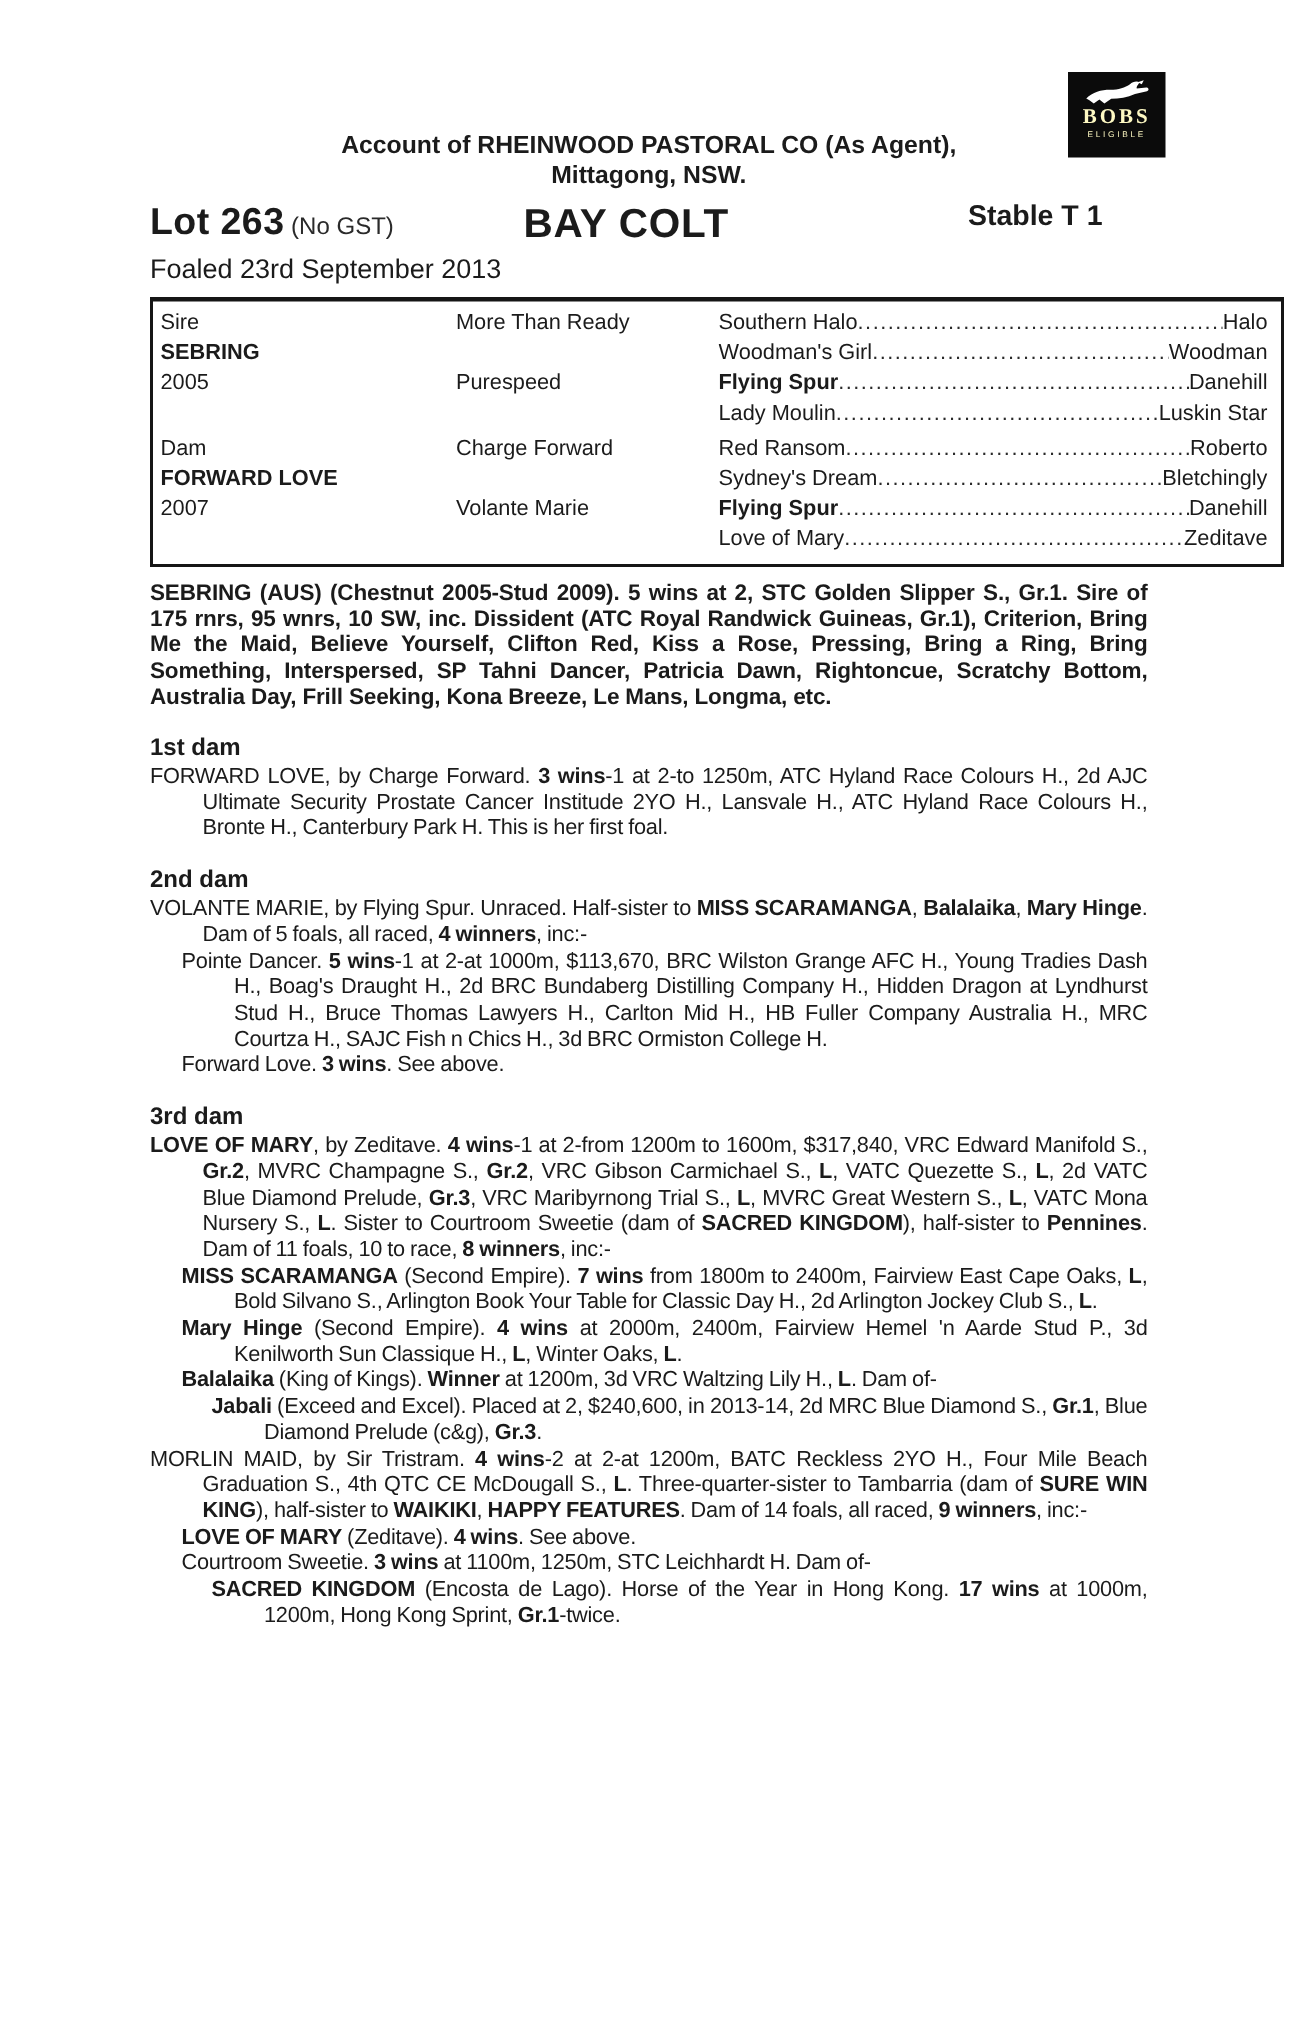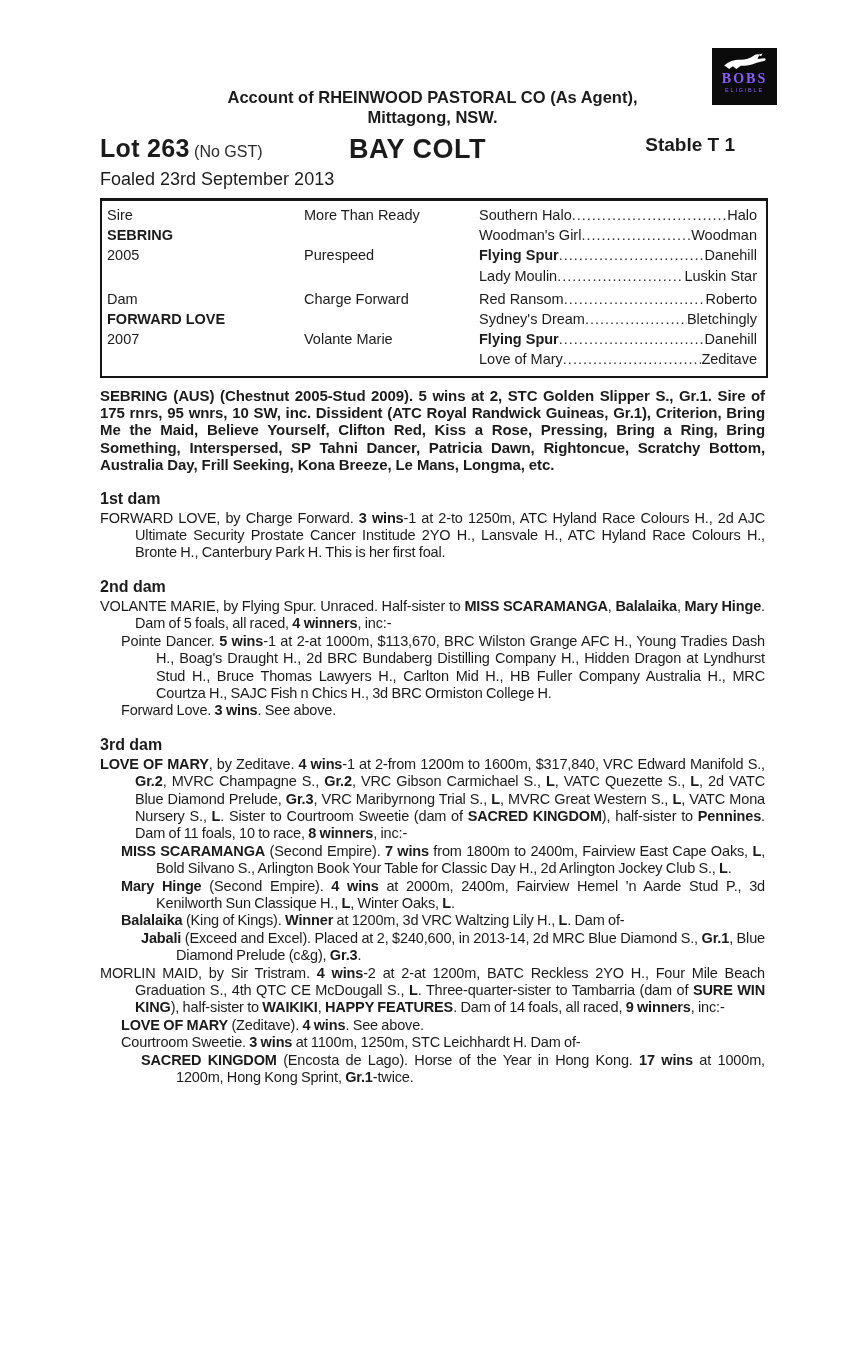--- a/index.html
+++ b/index.html
@@ -10,7 +10,7 @@
 
   
   .logo{position:absolute;top:48px;right:83px;width:65px;height:57px;background:#0b0b0b;
-        color:#8b5cf6;text-align:center;box-sizing:border-box;padding-top:4px;}
+        color:#fef9c3;text-align:center;box-sizing:border-box;padding-top:4px;}
   .logo svg{display:block;margin:0 auto;width:50px;height:19px;}
   .logo-name{font-family:"Liberation Serif","DejaVu Serif",serif;font-size:14px;font-weight:bold;
              letter-spacing:2px;line-height:15px;}

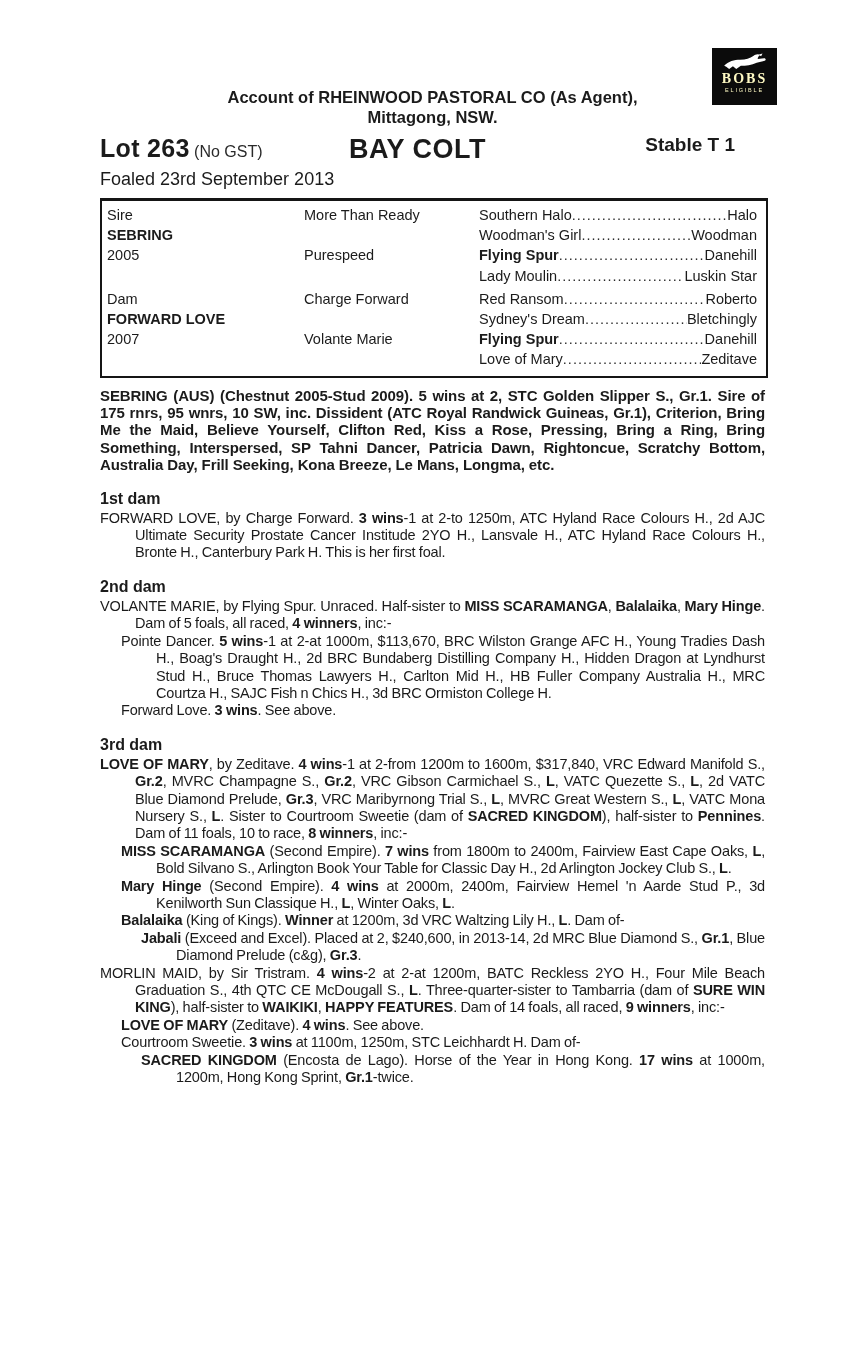--- a/index.html
+++ b/index.html
@@ -30,7 +30,7 @@
   .brand-p{display:inline-block;font-size:10.5px;position:relative;top:-3px;margin-right:12px;}
 
   
-  .ped-table{margin-top:8px;width:668px;box-sizing:border-box;border:2px solid #151515;
+  .ped-table{margin-top:8px;width:756px;box-sizing:border-box;border:2px solid #151515;
              border-top-width:3px;padding:4px 9px 6px 5px;}
   .ped-row{display:grid;grid-template-columns:197px 175px 1fr;font-size:14.5px;line-height:20.2px;}
   .dam-gap{margin-top:3px;}

